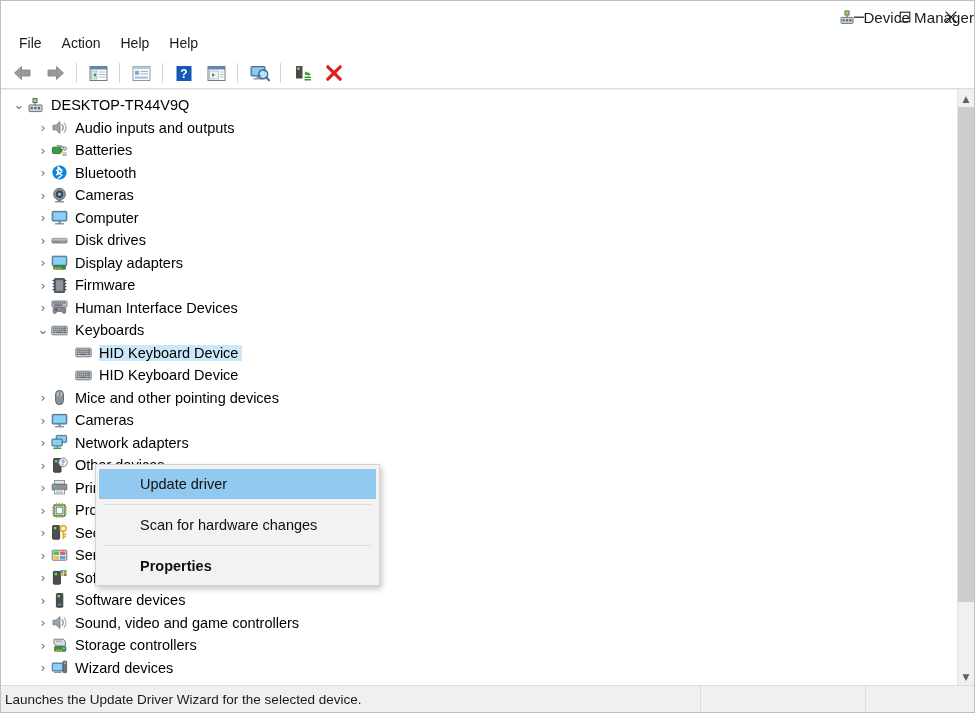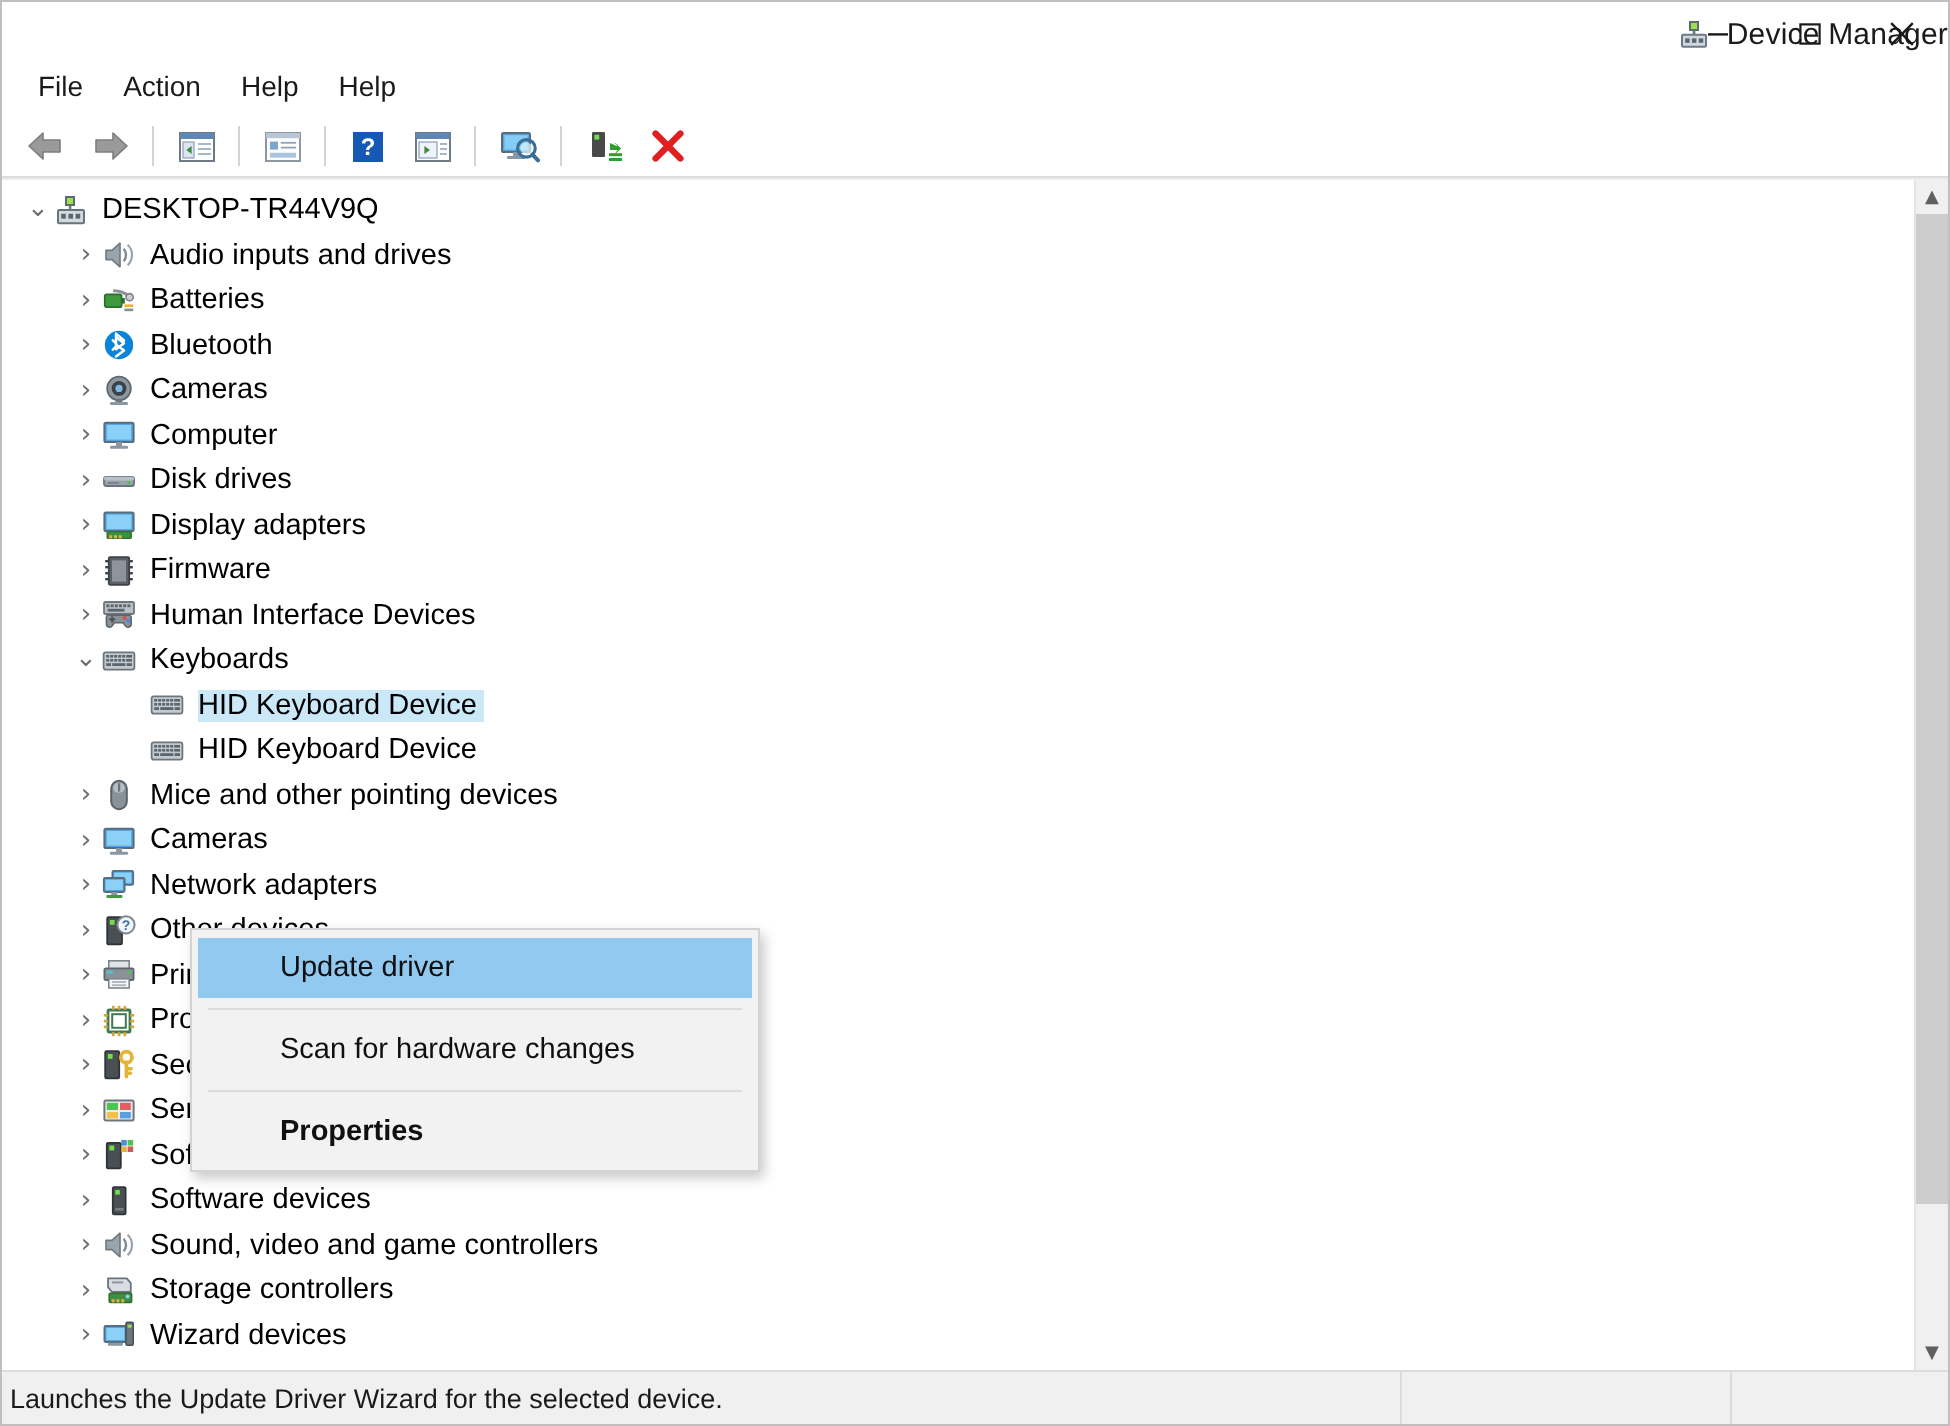--- a/index.html
+++ b/index.html
@@ -371,7 +371,7 @@
               <path d="M12.8 3.4 A7 7 0 0 1 12.8 13.6" fill="none" stroke="#9aa4ad" stroke-width="1.1"></path>
             </svg>
           </span>
-          <span class="tlabel">Audio inputs and drives</span>
+          <span class="tlabel">Audio inputs and outputs</span>
         </div>
         <div class="row depth1">
           <span class="twisty" style="font-size: 13px;">›</span>

